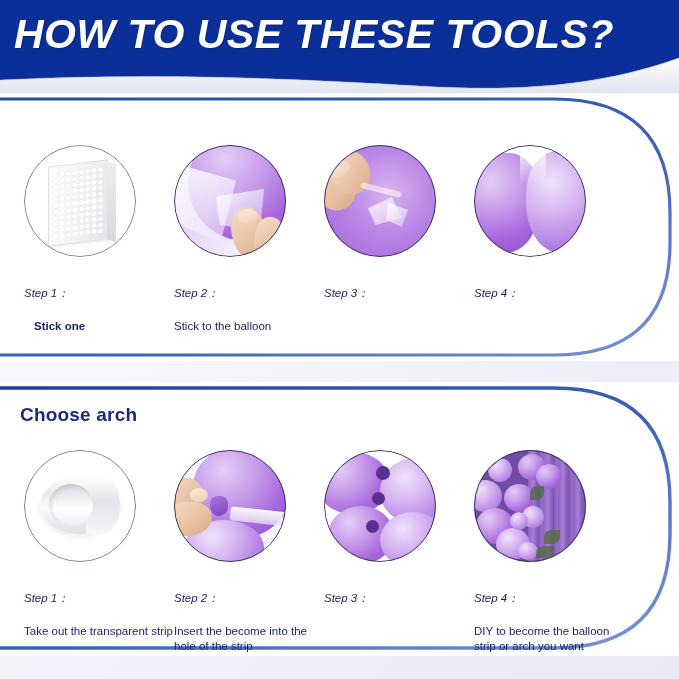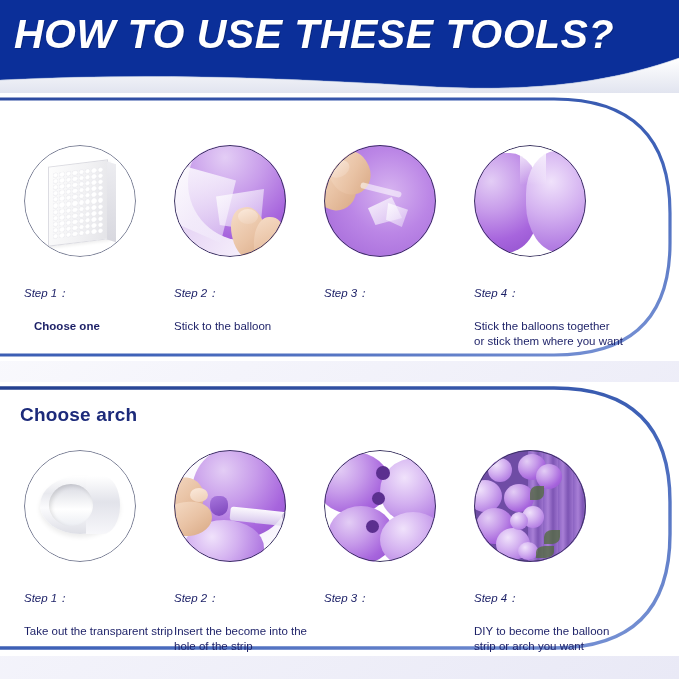--- a/index.html
+++ b/index.html
@@ -260,7 +260,7 @@
         </div>
         <div class="caption bold" style="top:126px;width:150px;">
           <span class="num">Step 1：</span>
-          <span class="desc">Choose  one</span>
+          <span class="desc">Stick  one</span>
         </div>
       </div>
 

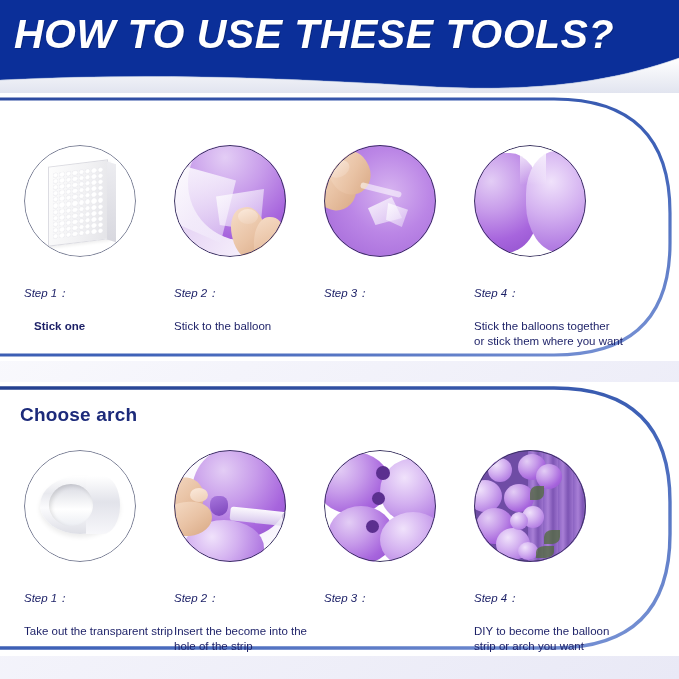--- a/index.html
+++ b/index.html
@@ -310,8 +310,6 @@
         </div>
         <div class="caption" style="top:126px;width:175px;">
           <span class="num">Step 4：</span>
-          <span class="desc">Stick the balloons together
-or stick them where you want</span>
         </div>
       </div>
     </div>

